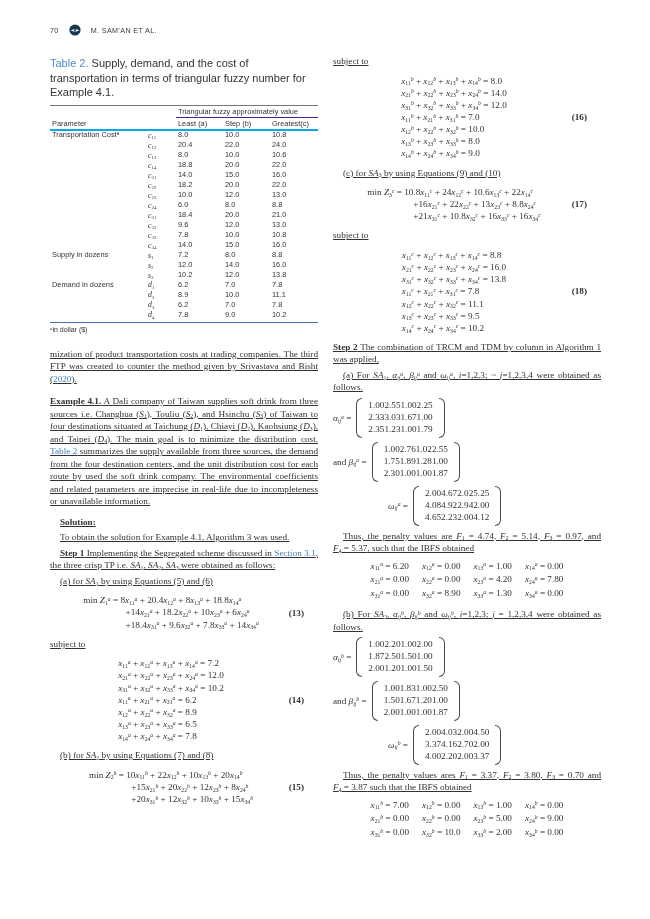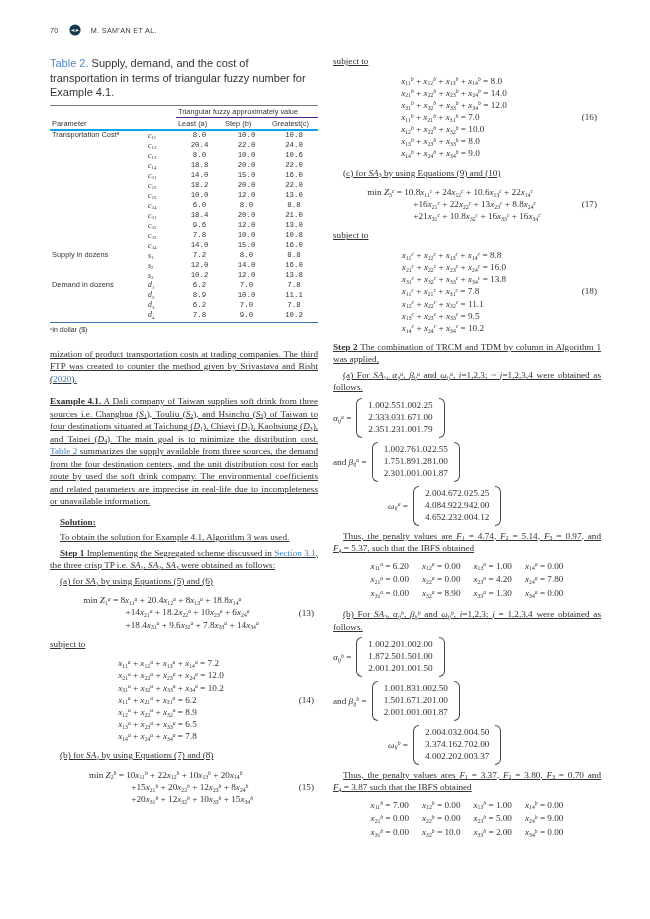--- a/index.html
+++ b/index.html
@@ -29,7 +29,7 @@
   .eq{position:relative;margin:7px 0;padding-right:26px;}
   .eq .lines{display:block;width:fit-content;margin:0 auto;}
   .eq-line{display:block;white-space:nowrap;line-height:1.32;}
-  .eq .num{position:absolute;right:4px;top:50%;transform:translateY(-50%);}
+  .eq .num{position:absolute;right:14px;top:50%;transform:translateY(-50%);font-weight:bold;}
   
   .mtx{display:flex;align-items:center;margin:4px 0;}
   .mtx-label{margin-right:5px;white-space:nowrap;}

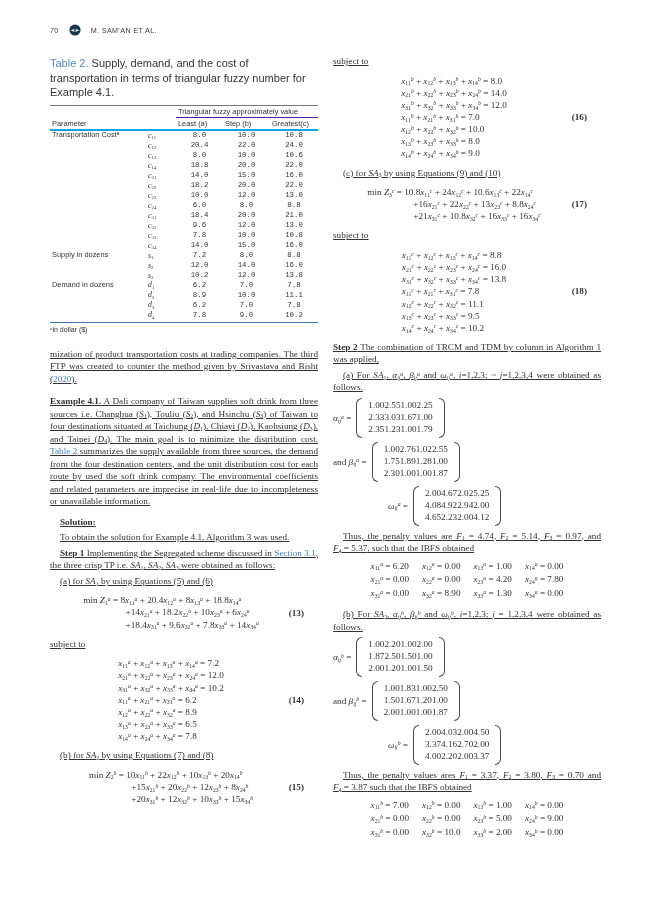--- a/index.html
+++ b/index.html
@@ -57,7 +57,7 @@
   .vh{text-align:center;}
   .pname{font-size:7.4px;}
   .sym{font-family:"Liberation Serif",serif;font-size:7.8px;}
-  .val{text-align:center;font-family:Liberation Mono, monospace;}
+  .val{}
   .datatable tbody tr:last-child td{border-bottom:1.4px solid #4472b8;padding-bottom:2px;}
   .footnote{font-size:7px;margin-top:3px;}
 </style>

